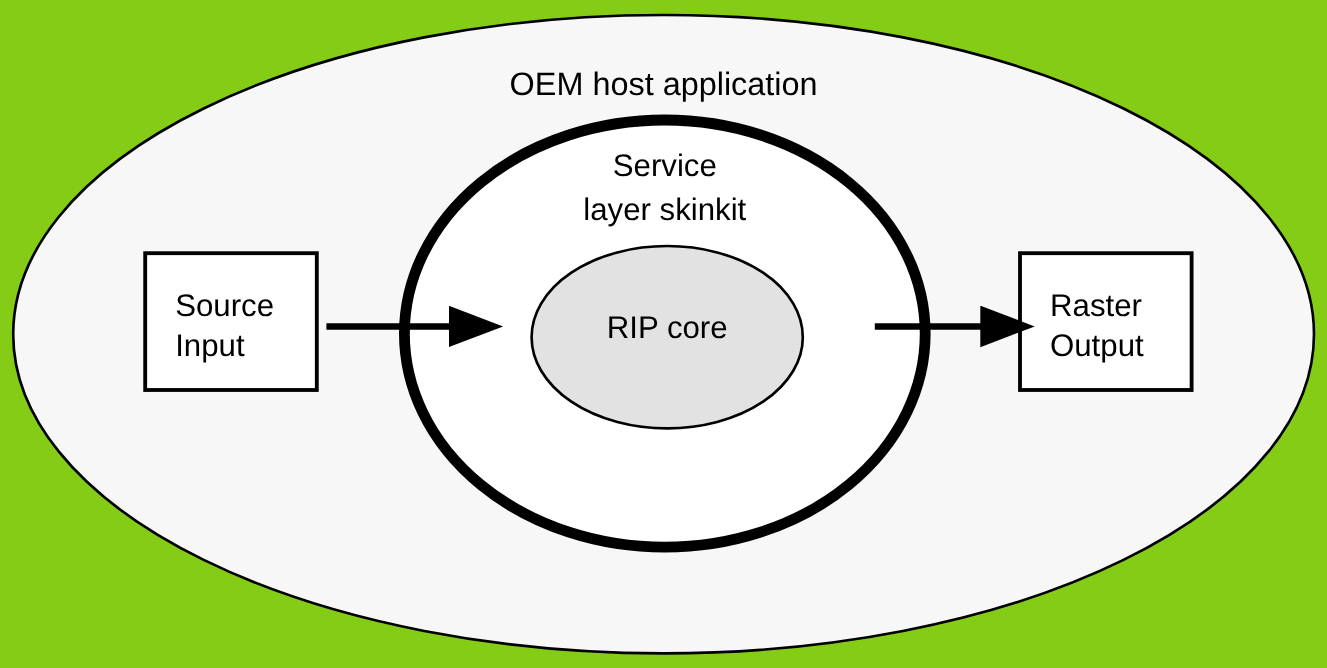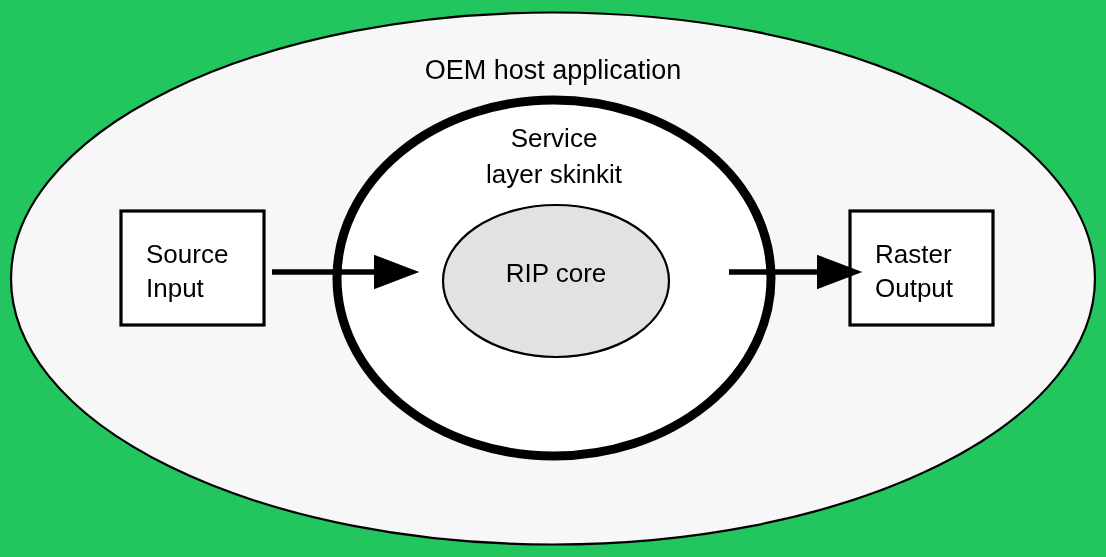--- a/index.html
+++ b/index.html
@@ -15,7 +15,7 @@
     position: relative;
     width: 1106px;
     height: 557px;
-    background: #22c55e;
+    background: #84cc16;
     overflow: hidden;
     text-align: right;
   }

